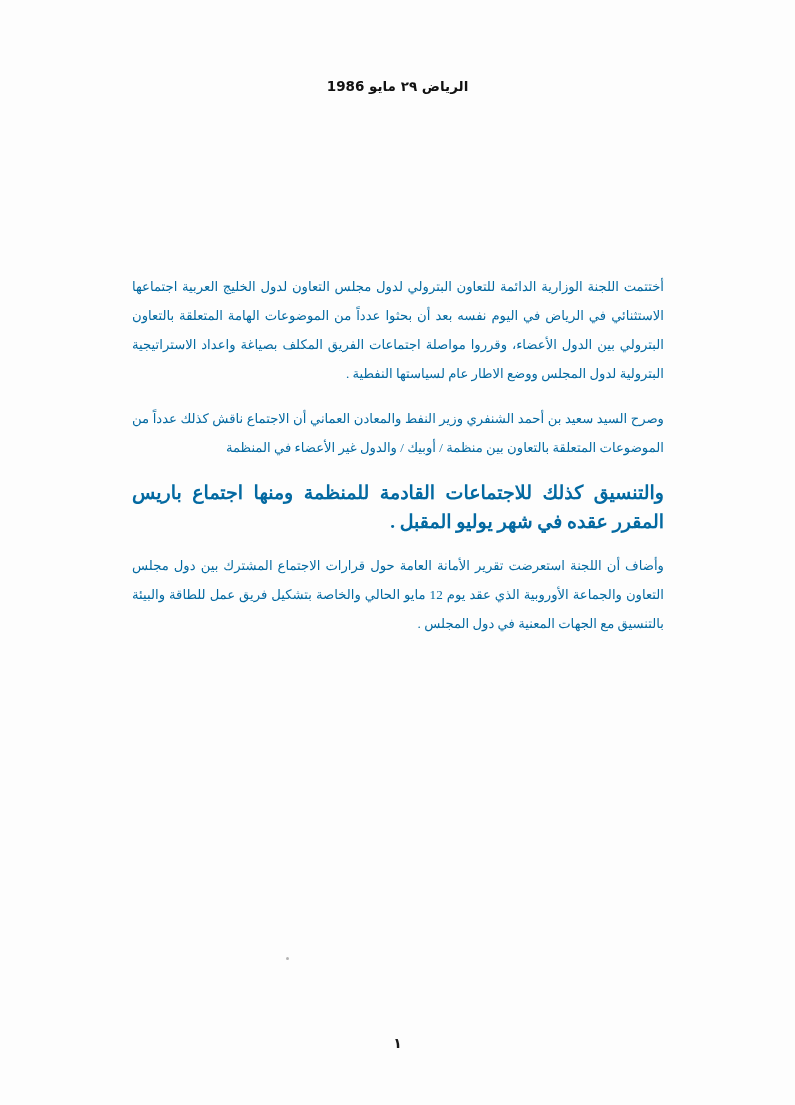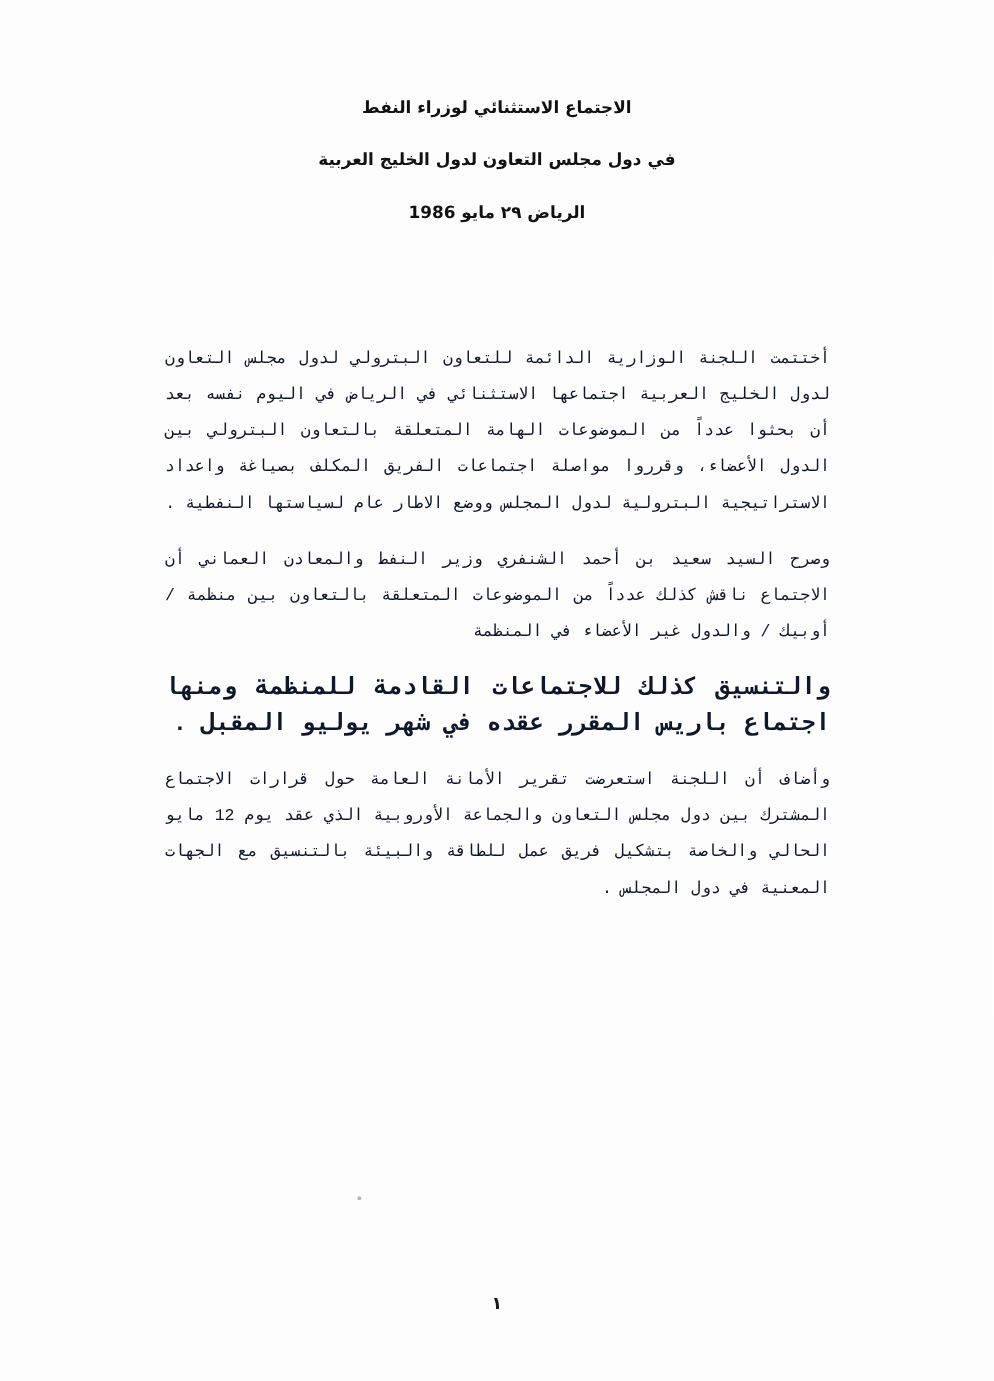--- a/index.html
+++ b/index.html
@@ -99,7 +99,6 @@
 <div class="page">
 
   <div class="heading">
-    <div class="heading-line l1">الاجتماع الاستثنائي لوزراء النفط</div>
     <div class="heading-line l2">في دول مجلس التعاون لدول الخليج العربية</div>
     <div class="heading-line l3">الرياض ٢٩ مايو 1986</div>
   </div>

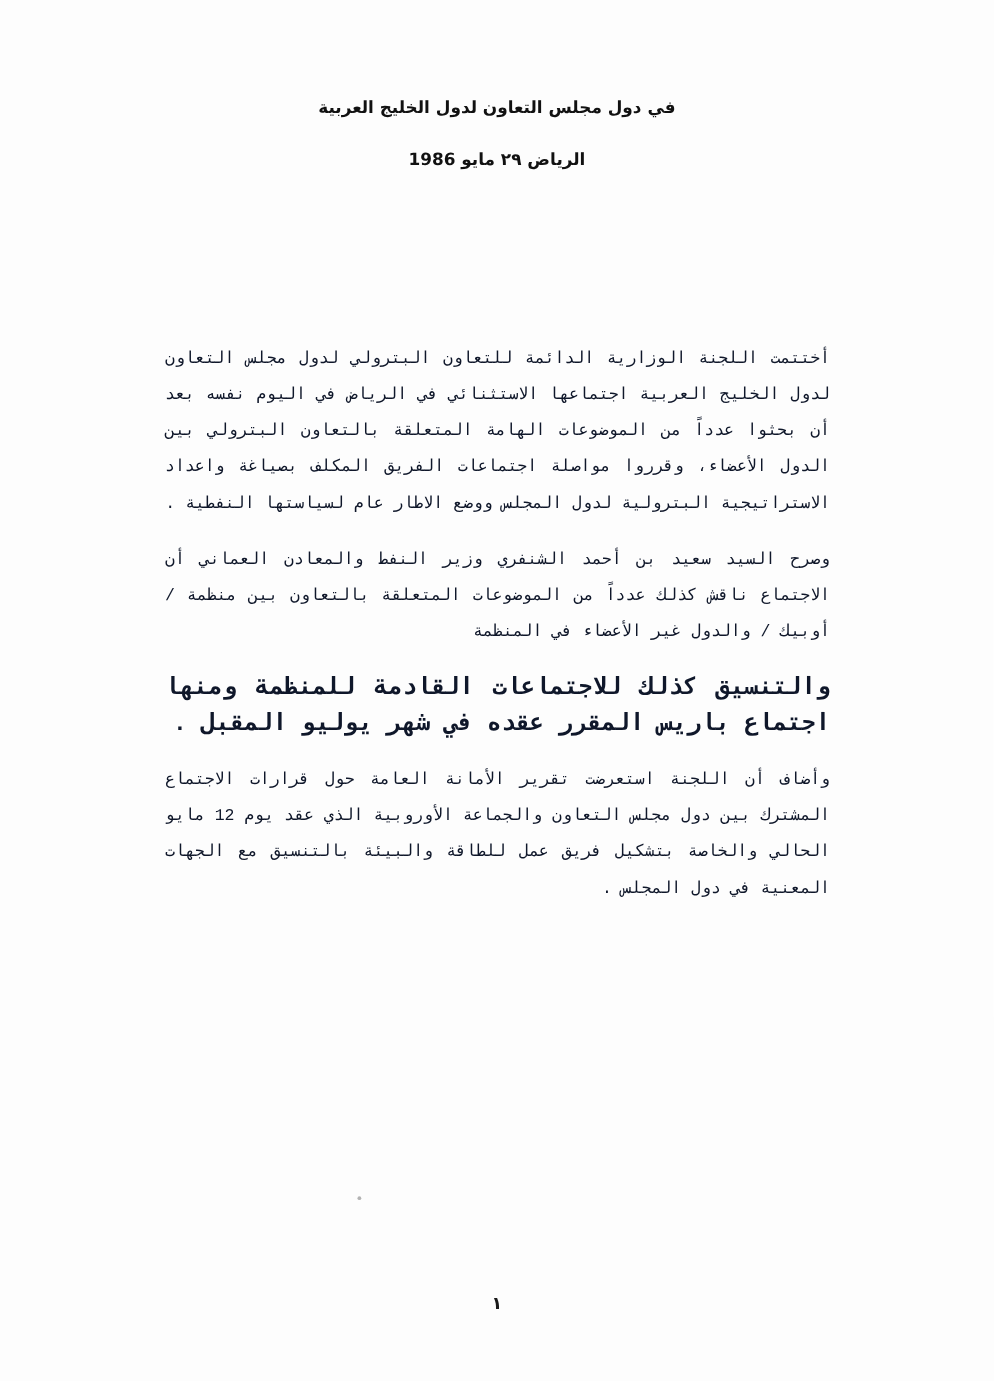--- a/index.html
+++ b/index.html
@@ -99,7 +99,6 @@
 <div class="page">
 
   <div class="heading">
-    <div class="heading-line l2">في دول مجلس التعاون لدول الخليج العربية</div>
     <div class="heading-line l3">الرياض ٢٩ مايو 1986</div>
   </div>
 

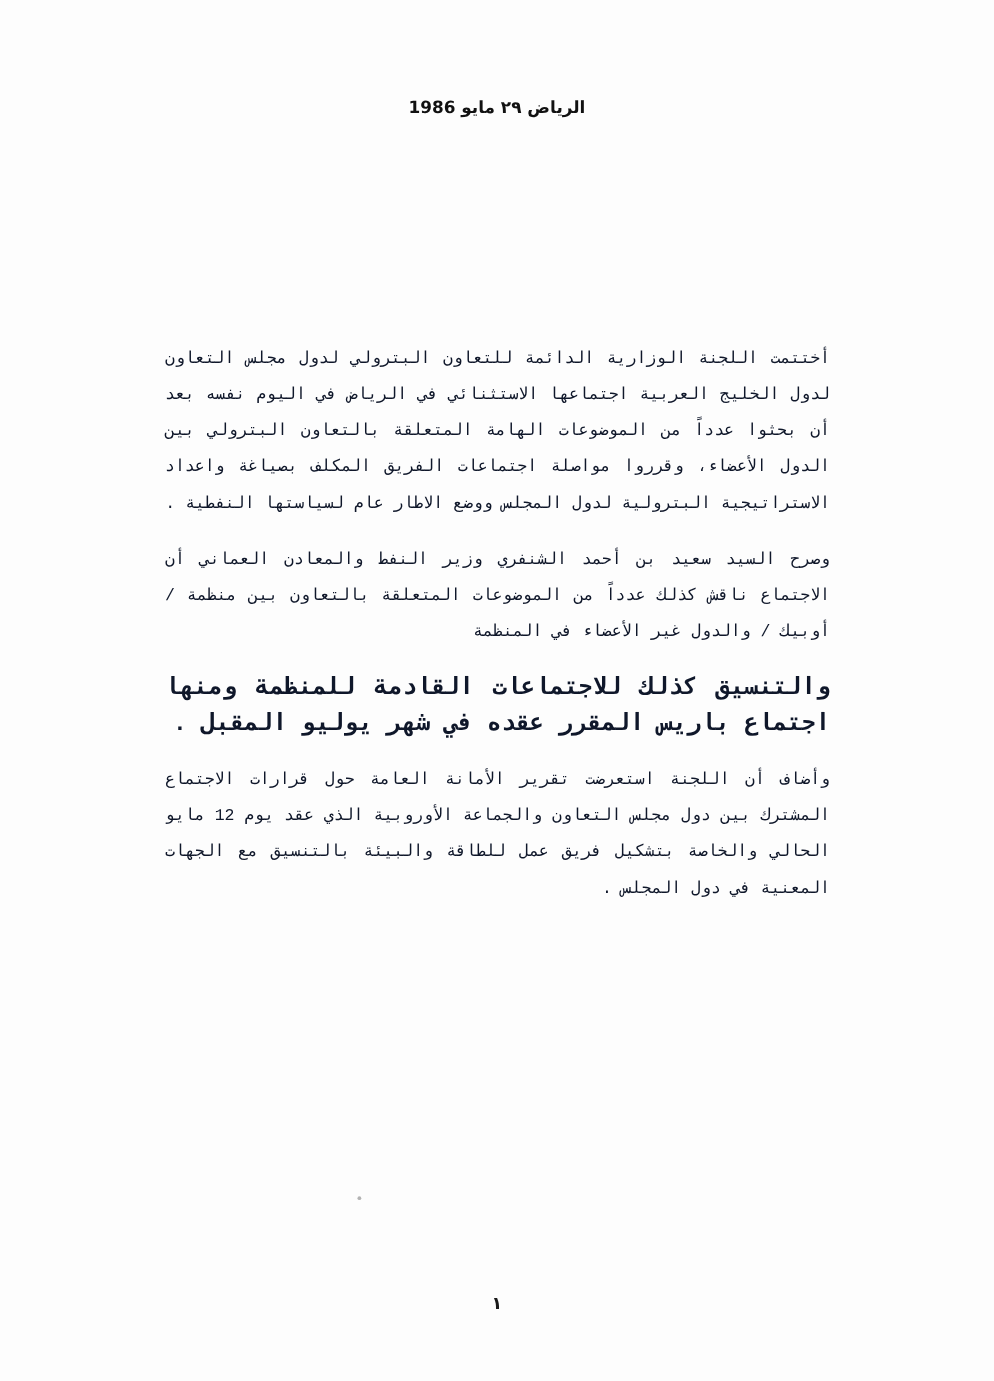--- a/index.html
+++ b/index.html
@@ -55,10 +55,10 @@
   }
 
   .para {
-    font-family: Liberation Mono, monospace;
+    font-family: Liberation Serif, serif;
     font-size: 13.2px;
     line-height: 29px;
-    color: #0f172a;
+    color: #0369a1;
     margin: 0 0 13px 0;
     text-align: justify;
   }

